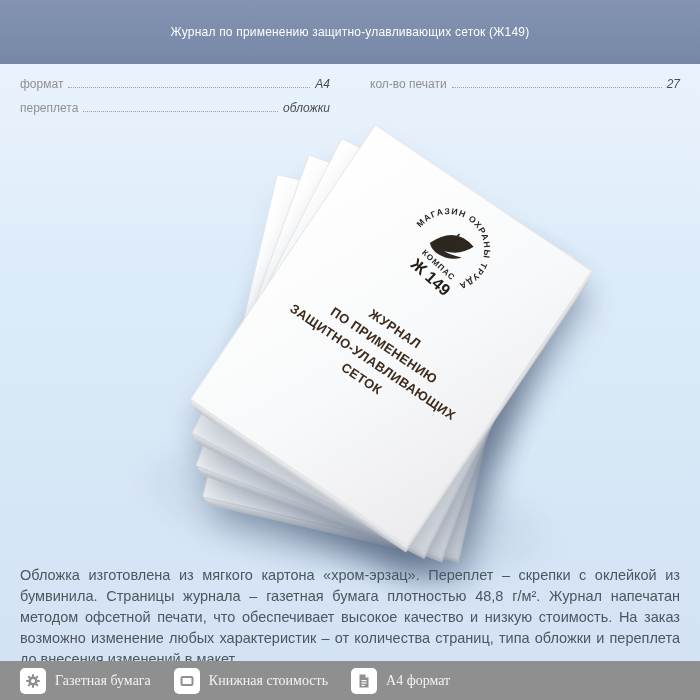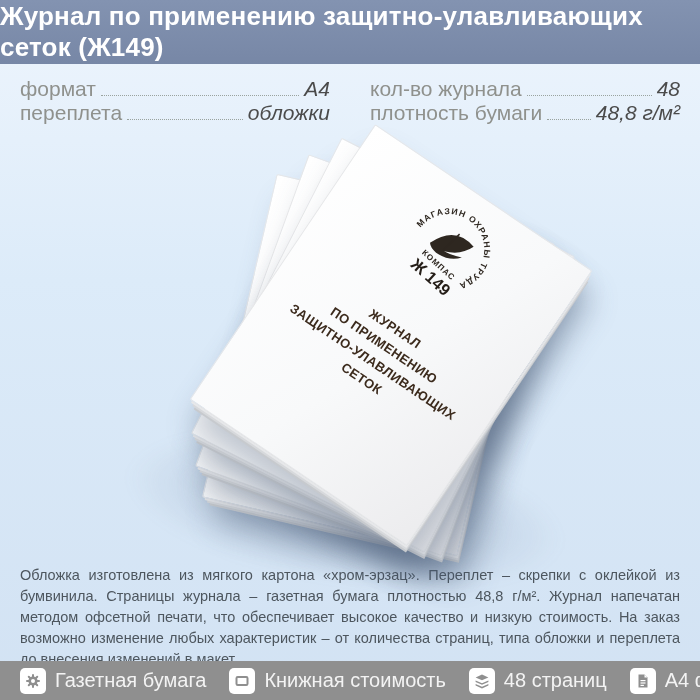--- a/index.html
+++ b/index.html
@@ -14,7 +14,7 @@
     background:linear-gradient(180deg,#8393b1 0%,#7787a6 100%);
   }
   .header h1{
-    margin:0;color:#ffffff;font-size:26px;font-weight:700;letter-spacing:.2px;
+    margin:0;color:#ffffff;font-size:12px;font-weight:400;letter-spacing:.2px;
   }
   
   .specs{display:flex;gap:40px;padding:13px 20px 4px 20px;}

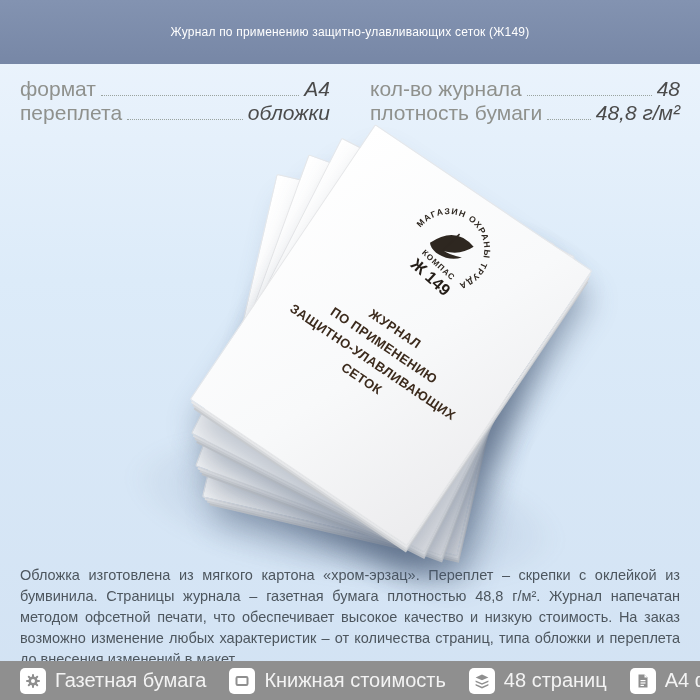--- a/index.html
+++ b/index.html
@@ -19,7 +19,7 @@
   
   .specs{display:flex;gap:40px;padding:13px 20px 4px 20px;}
   .spec-col{flex:1;min-width:0;}
-  .spec-row{display:flex;align-items:baseline;height:24px;font-size:21px;}
+  .spec-row{display:flex;align-items:baseline;height:24px;font-size:12px;}
   .spec-label{color:#8f918d;white-space:nowrap;}
   .spec-dots{flex:1;border-bottom:1px dotted #9aa39f;margin:0 5px 4px 5px;}
   .spec-value{color:#4b4b4b;white-space:nowrap;font-style:italic;}

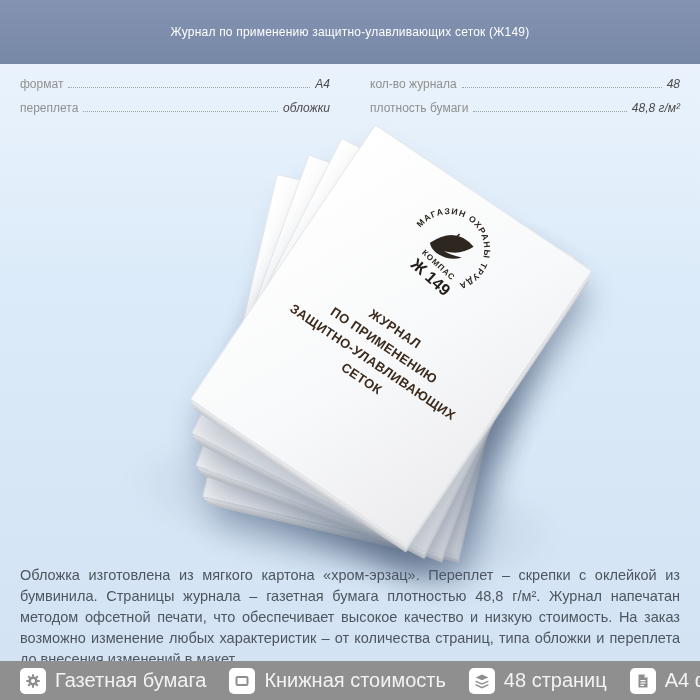--- a/index.html
+++ b/index.html
@@ -87,7 +87,7 @@
     </div>
     <div class="spec-col">
       <div class="spec-row">
-        <span class="spec-label">кол-во журнала</span>
+        <span class="spec-label">кол-во печати</span>
         <span class="spec-dots"></span>
         <span class="spec-value">48</span>
       </div>

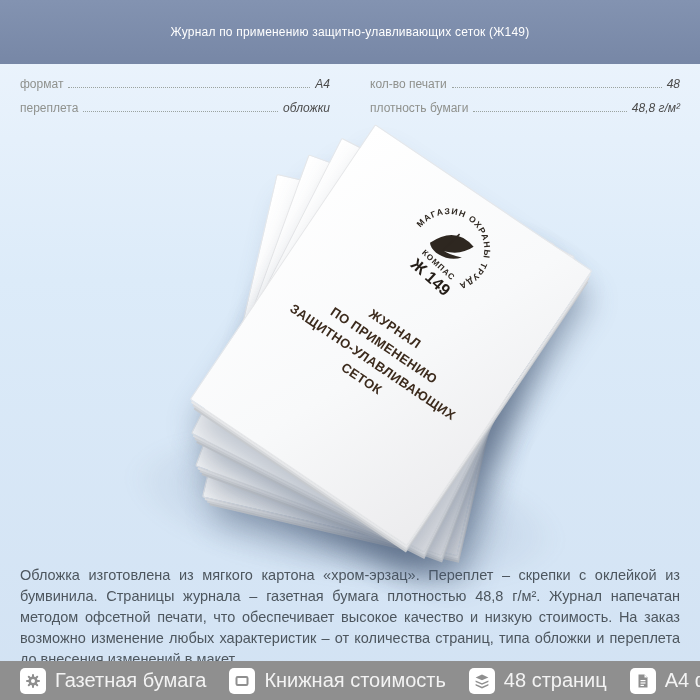--- a/index.html
+++ b/index.html
@@ -89,7 +89,7 @@
       <div class="spec-row">
         <span class="spec-label">кол-во печати</span>
         <span class="spec-dots"></span>
-        <span class="spec-value">48</span>
+        <span class="spec-value">27</span>
       </div>
       <div class="spec-row">
         <span class="spec-label">плотность бумаги</span>

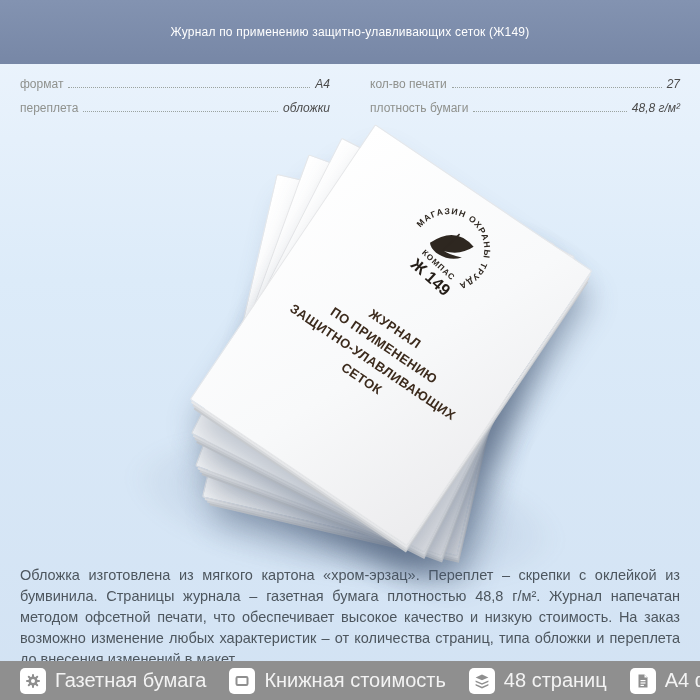--- a/index.html
+++ b/index.html
@@ -90,11 +90,6 @@
         <span class="spec-label">кол-во печати</span>
         <span class="spec-dots"></span>
         <span class="spec-value">27</span>
-      </div>
-      <div class="spec-row">
-        <span class="spec-label">плотность бумаги</span>
-        <span class="spec-dots"></span>
-        <span class="spec-value">48,8 г/м²</span>
       </div>
     </div>
   </div>

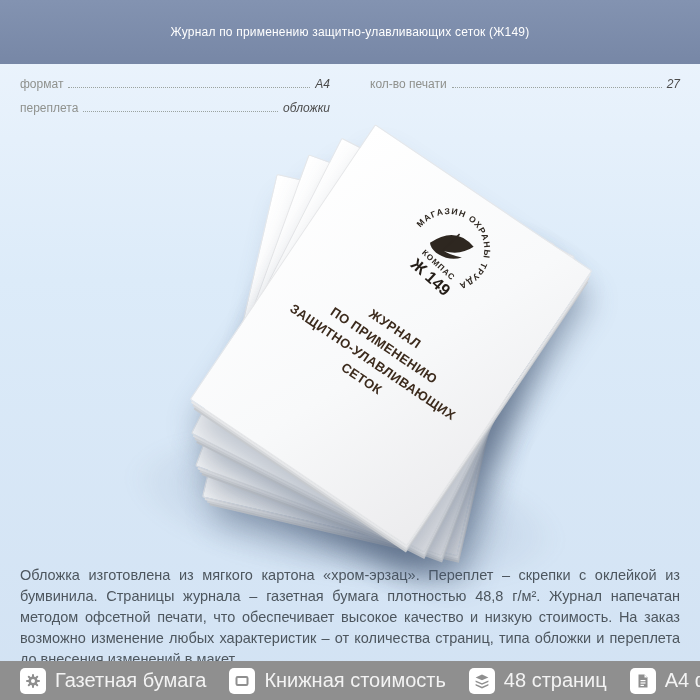--- a/index.html
+++ b/index.html
@@ -61,7 +61,7 @@
     width:26px;height:26px;background:#ffffff;border-radius:5px;
     display:flex;align-items:center;justify-content:center;flex:0 0 auto;
   }
-  .f-label{color:#f3f3f3;font-size:20px;white-space:nowrap;}
+  .f-label{color:#f3f3f3;font-size:14px;white-space:nowrap;font-family:Liberation Serif, serif;}
 </style>
 </head>
 <body>

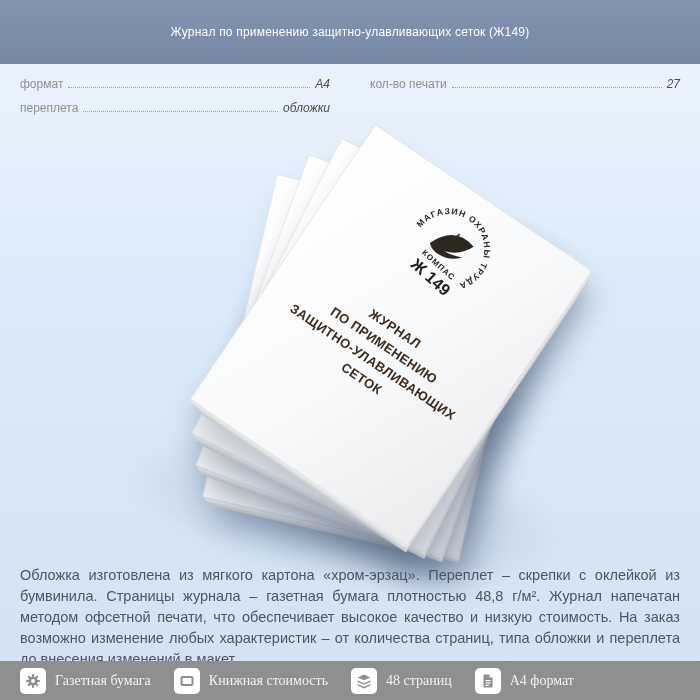--- a/index.html
+++ b/index.html
@@ -154,18 +154,6 @@
       <span class="f-label">Книжная стоимость</span>
     </div>
 
-    <div class="f-item">
-      <span class="f-icon">
-        <svg width="16" height="16" viewBox="0 0 16 16">
-          <g fill="#8f8f8f">
-            <path d="M8 1.6 L14.4 4.4 8 7.2 1.6 4.4 Z"></path>
-            <path d="M1.6 7.4 L8 10.2 14.4 7.4 14.4 9 8 11.8 1.6 9 Z"></path>
-            <path d="M1.6 11 L8 13.8 14.4 11 14.4 12.6 8 15.4 1.6 12.6 Z"></path>
-          </g>
-        </svg>
-      </span>
-      <span class="f-label">48 страниц</span>
-    </div>
 
     <div class="f-item">
       <span class="f-icon">

